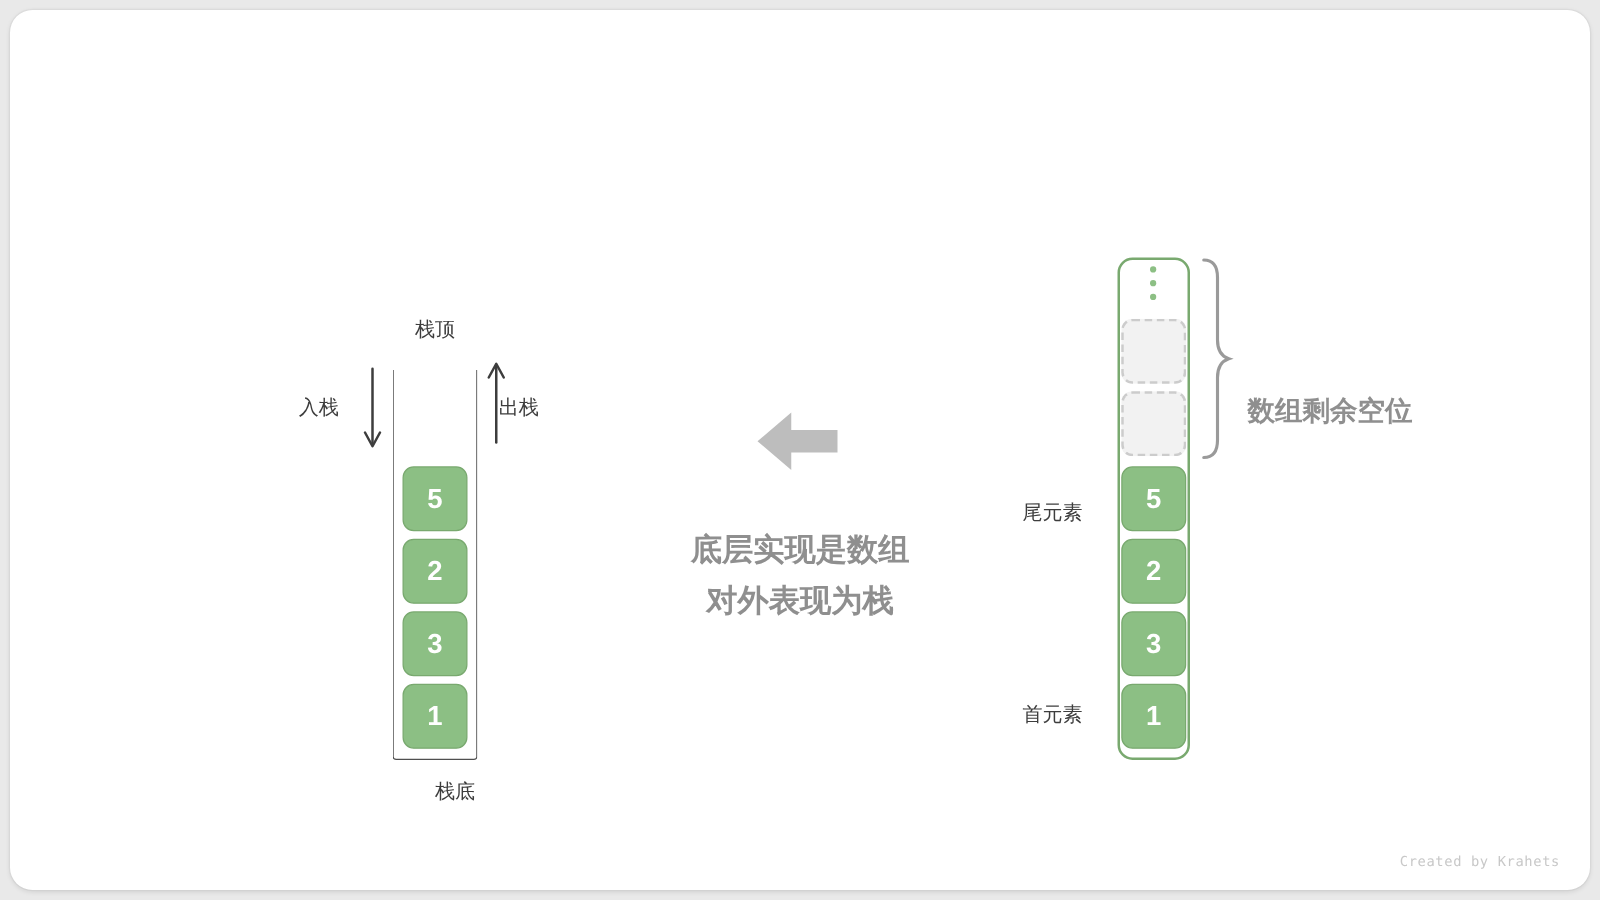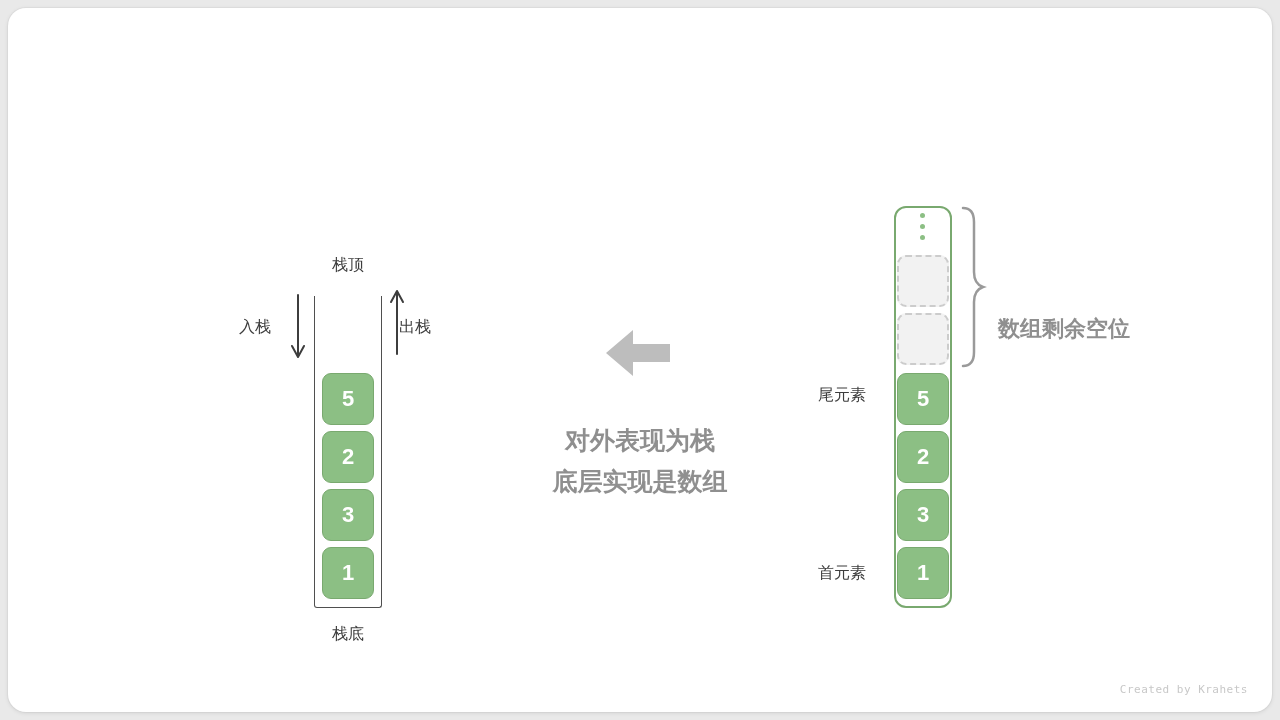--- a/index.html
+++ b/index.html
@@ -123,7 +123,7 @@
   <div class="abs cell" style="left:889px; top:481px;">3</div>
   <div class="abs cell" style="left:889px; top:539px;">1</div>
 
-  <div class="abs label-dark right" style="left:788px; top:374px; width:70px;">尾元素</div>
+  <div class="abs label-dark right" style="left:788px; top:390px; width:70px;">尾元素</div>
   <div class="abs label-dark right" style="left:788px; top:552px; width:70px;">首元素</div>
 
   <svg class="abs" style="left:952px; top:198px;" width="26" height="164">

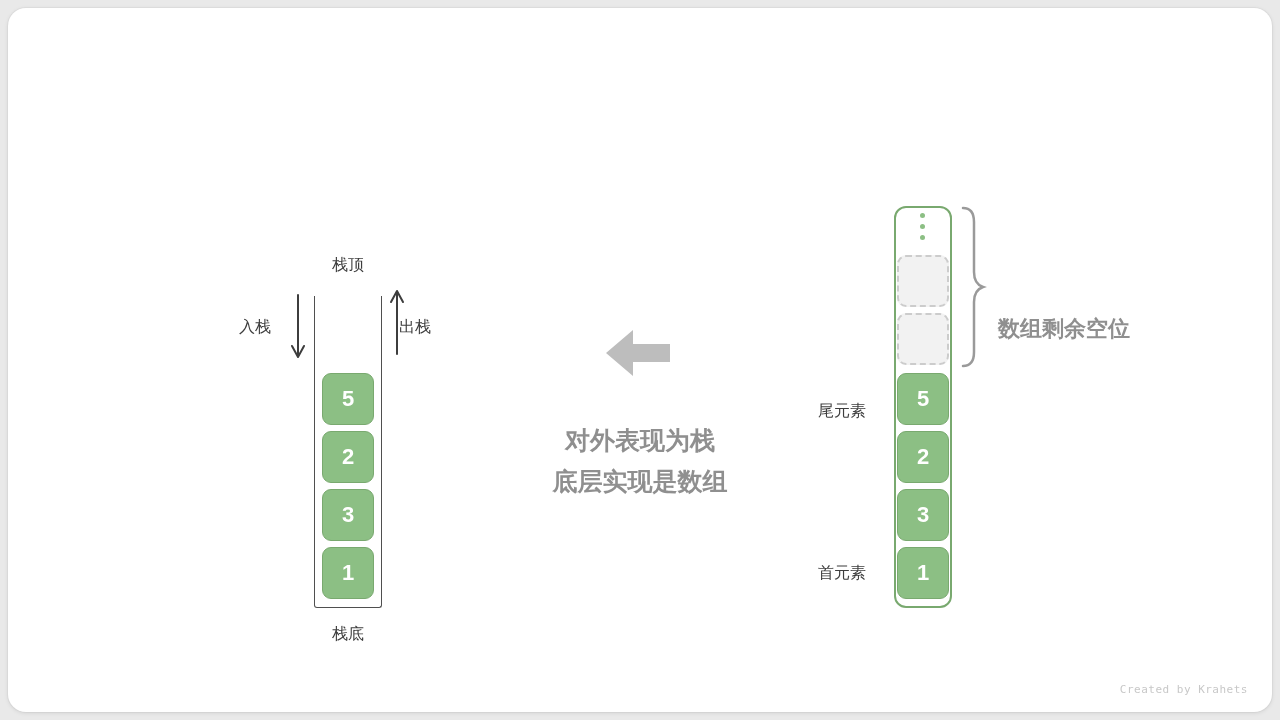--- a/index.html
+++ b/index.html
@@ -103,8 +103,8 @@
   </svg>
 
   <div class="abs caption" style="left:482px; top:412px; width:300px;">
+    <div>底层实现是数组</div>
     <div>对外表现为栈</div>
-    <div>底层实现是数组</div>
   </div>
 
   <div class="abs array-container"></div>

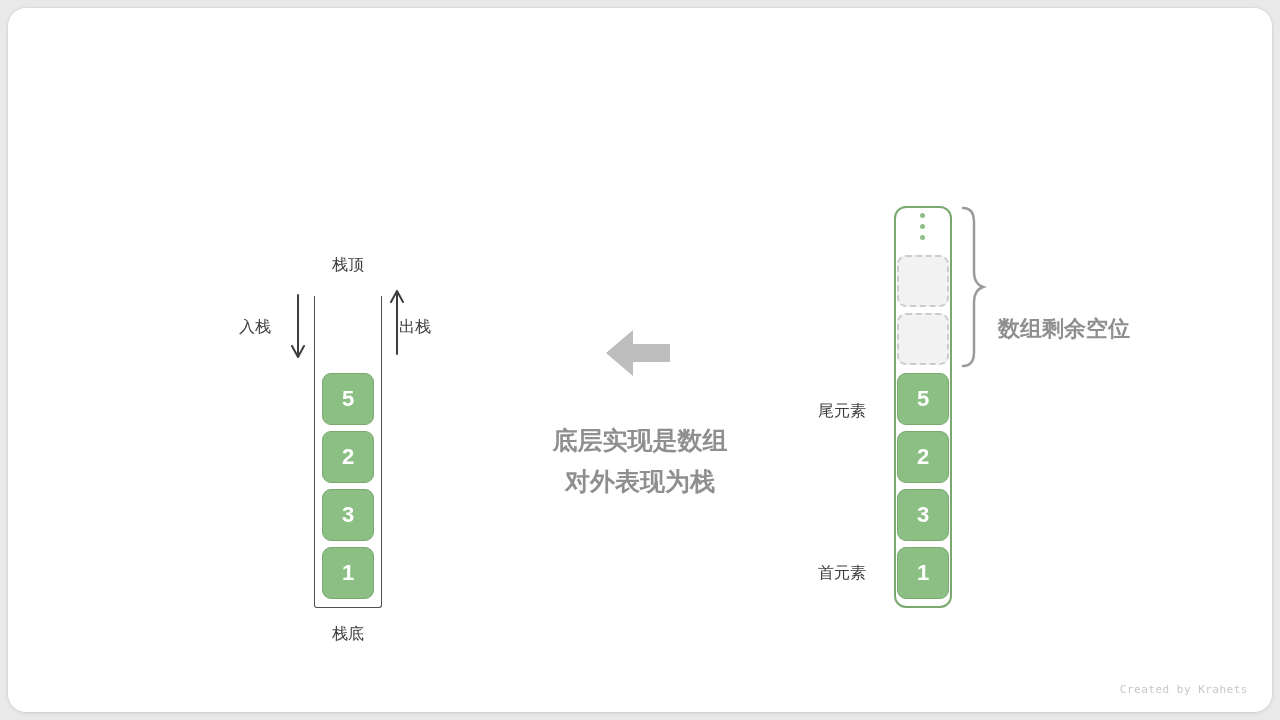--- a/index.html
+++ b/index.html
@@ -96,7 +96,7 @@
   <div class="abs cell" style="left:314px; top:481px;">3</div>
   <div class="abs cell" style="left:314px; top:539px;">1</div>
 
-  <div class="abs label-dark center" style="left:282px; top:613px; width:116px;">栈底</div>
+  <div class="abs label-dark center" style="left:298px; top:613px; width:116px;">栈底</div>
 
   <svg class="abs" style="left:598px; top:322px;" width="64" height="46">
     <polygon points="0,23 27,0 27,14 64,14 64,32 27,32 27,46" fill="var(--arrow_gray, #bdbdbd)"></polygon>

